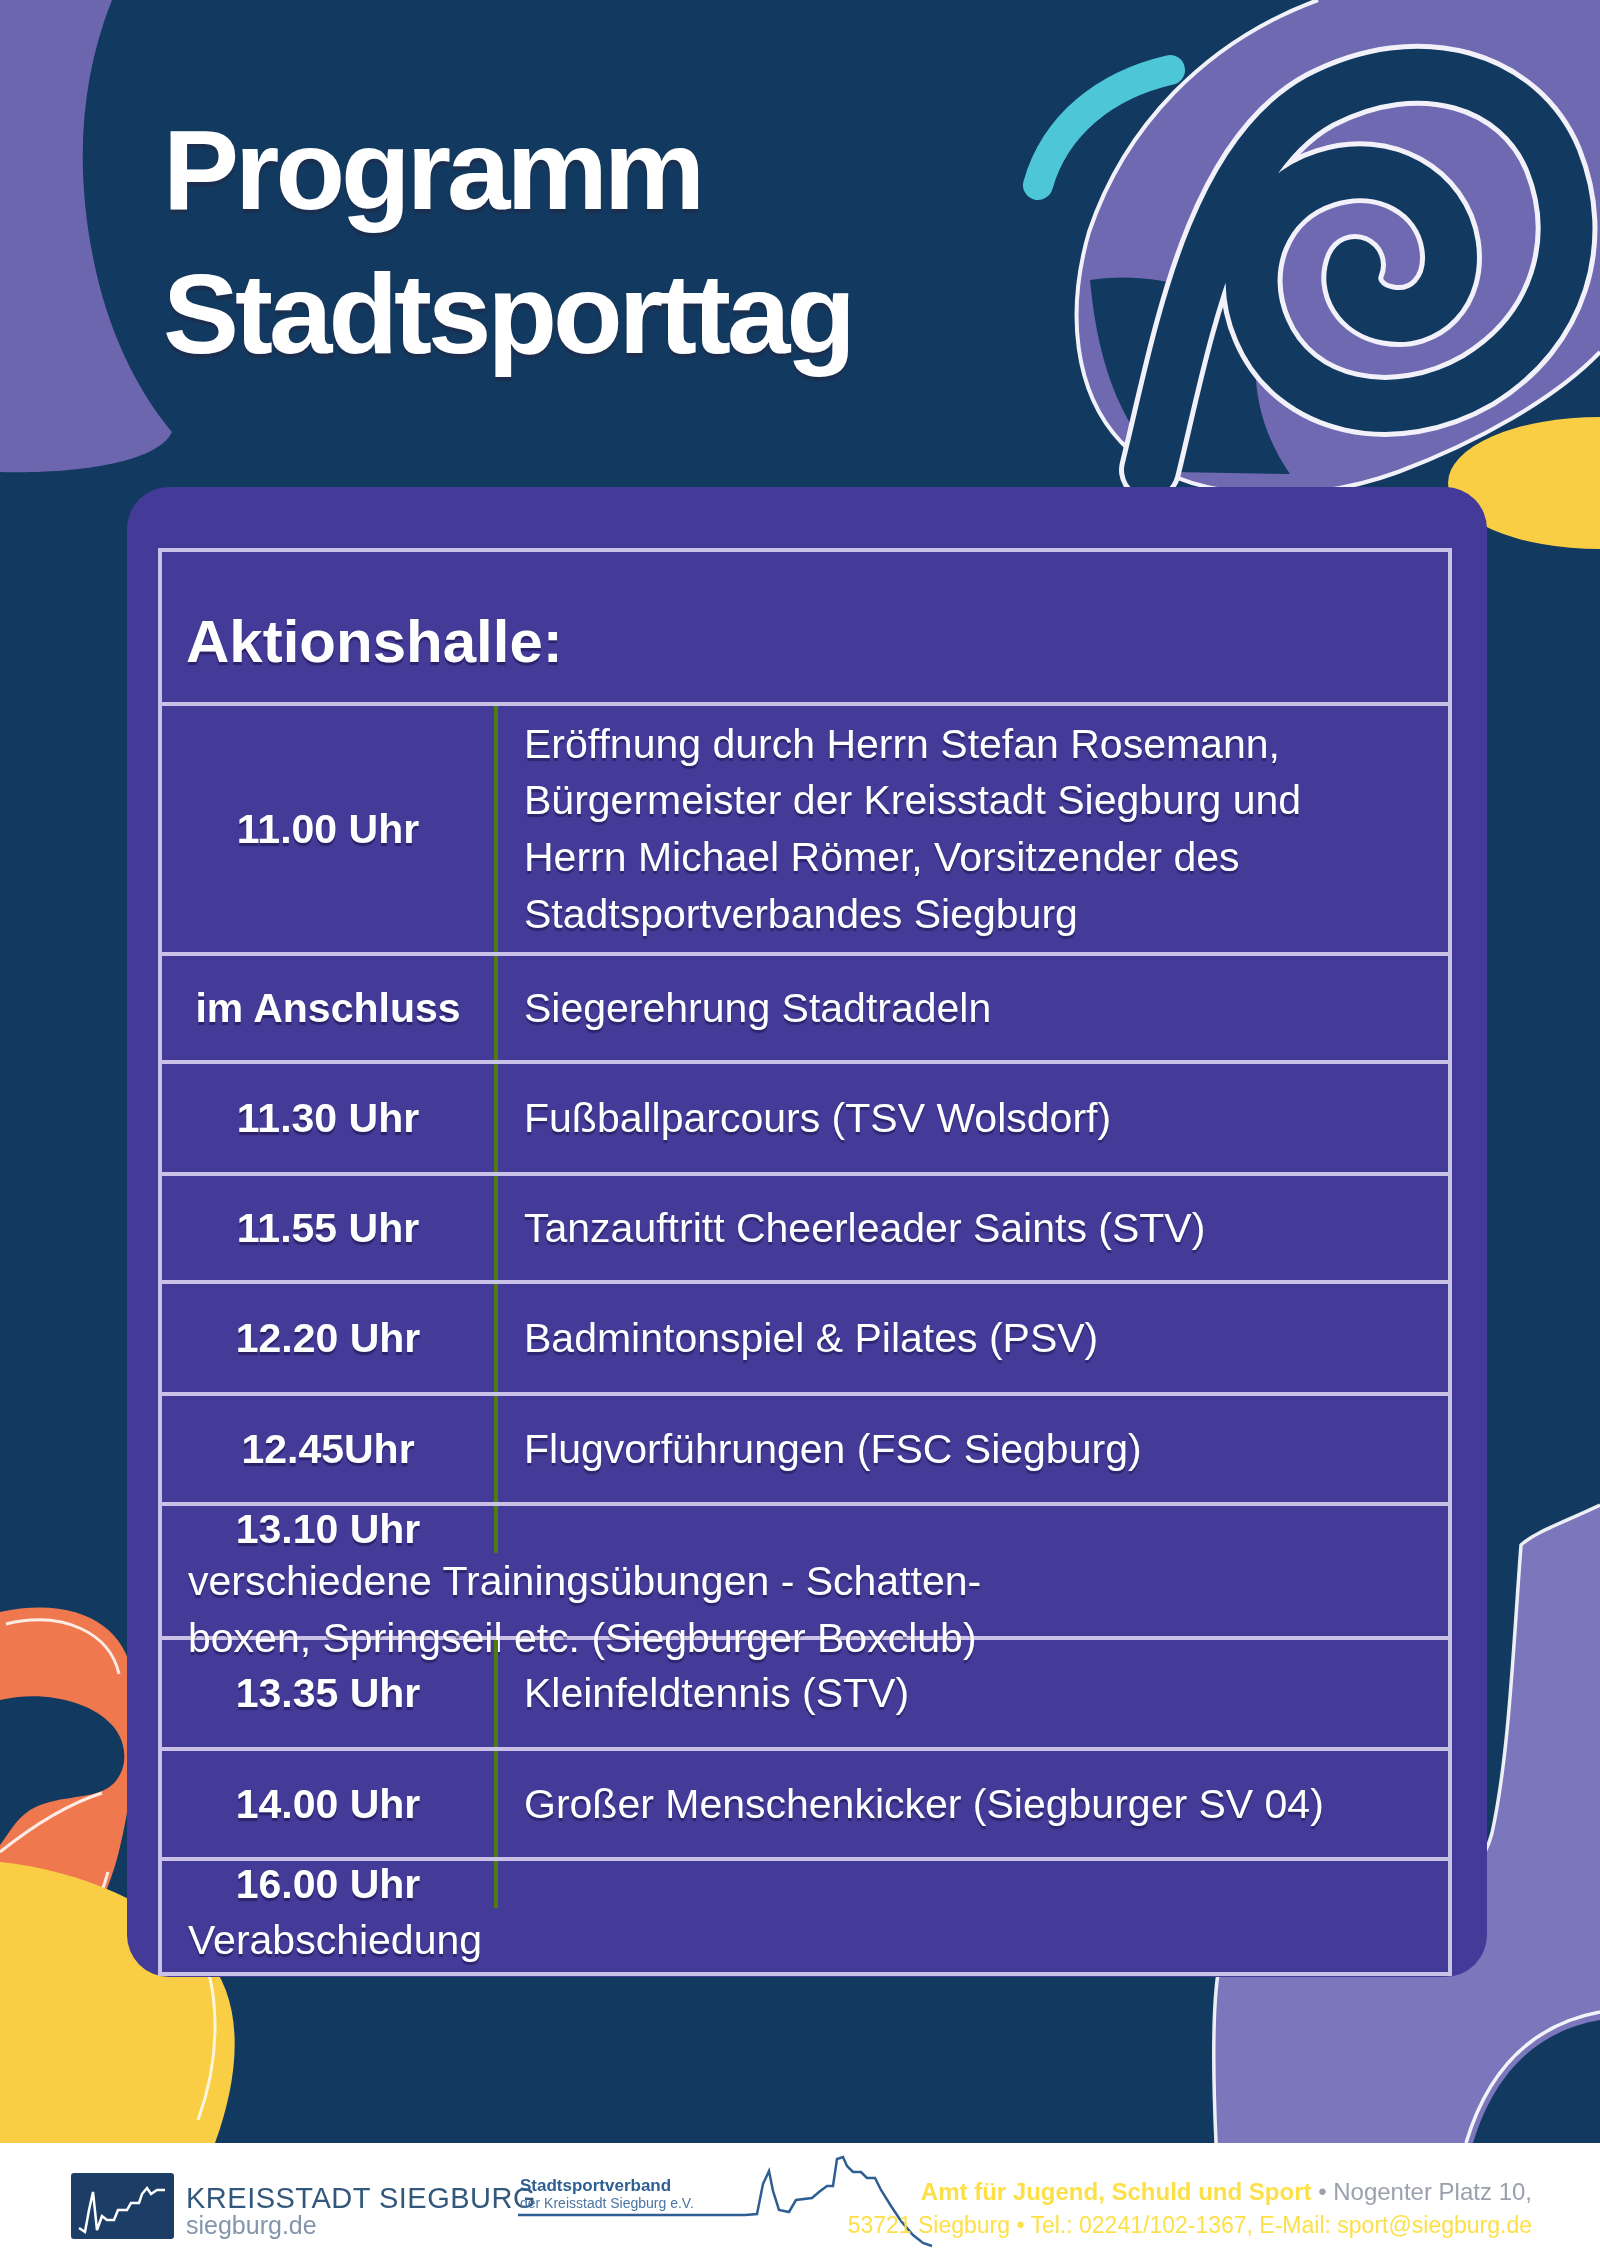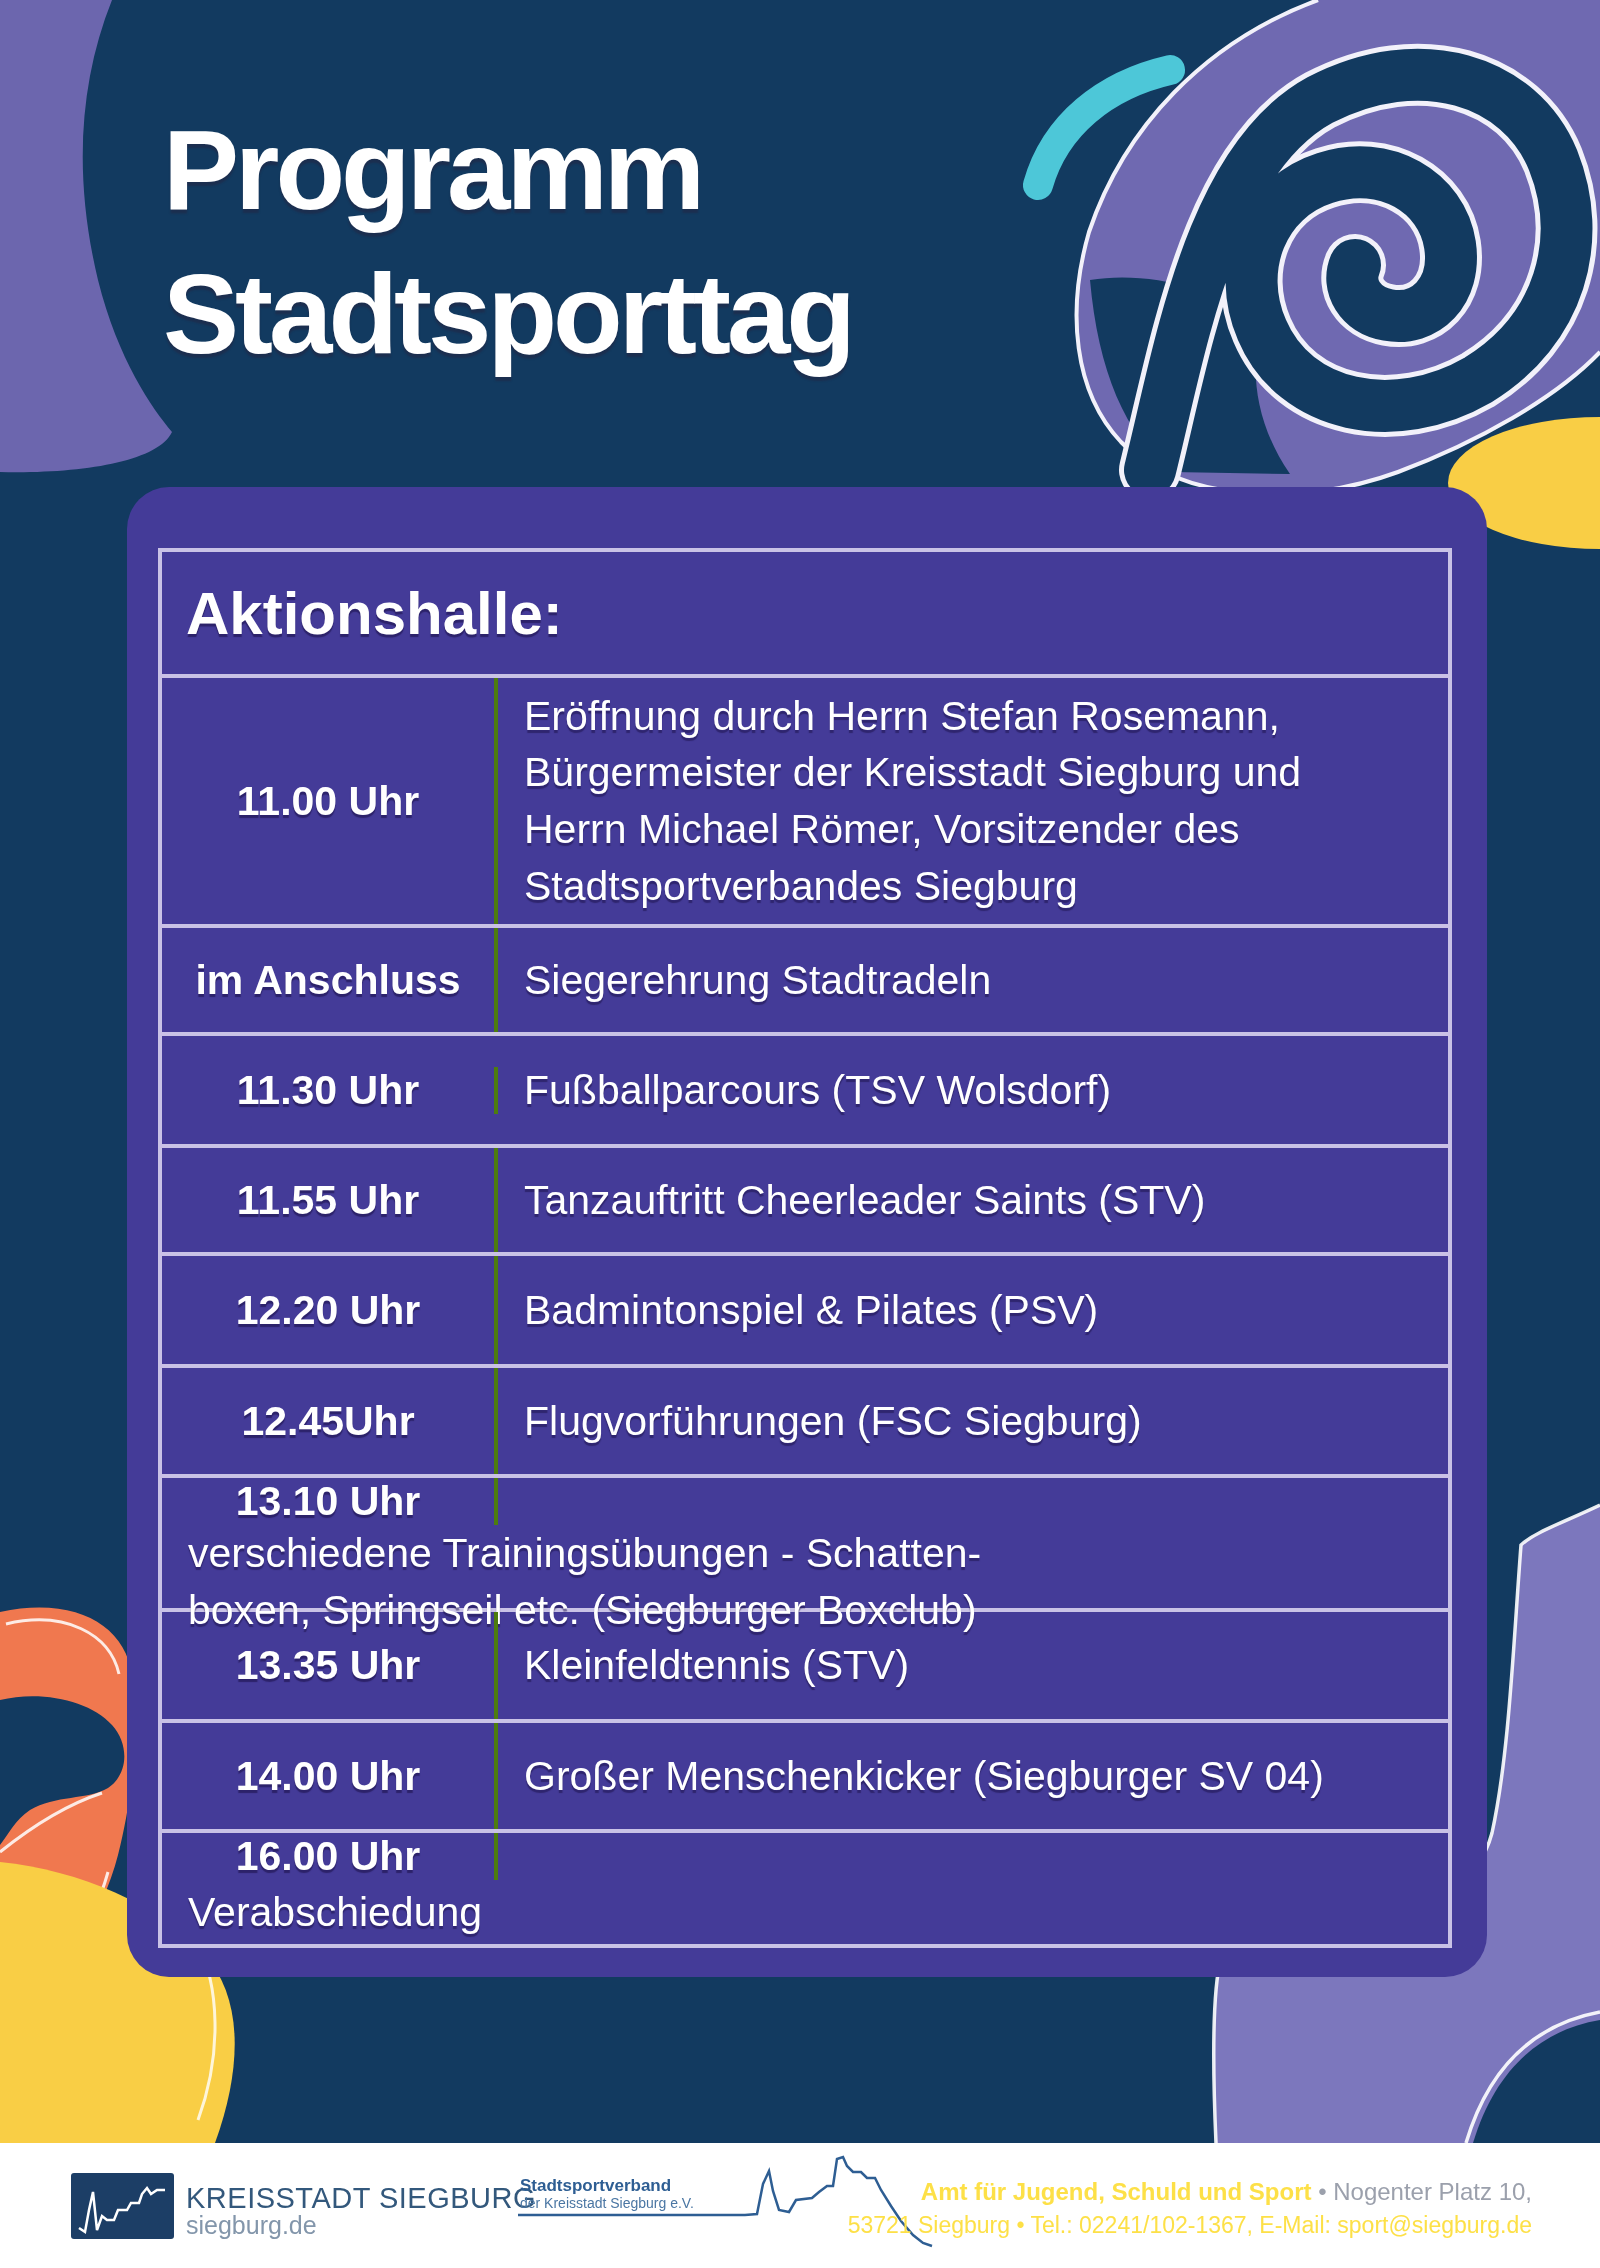--- a/index.html
+++ b/index.html
@@ -22,7 +22,7 @@
   .row:last-child{border-bottom:none;flex-direction:column;}
   .hrow{height:126px;display:flex;align-items:center;padding-left:24px;box-sizing:border-box;
         border-bottom:4px solid #C9C2E6;font-size:60px;font-weight:bold;
-        text-shadow:0 3px 1px rgba(25,15,70,.55);}
+        text-shadow:0 3px 1px rgba(25,15,70,.55);margin-top:28px;}
   .r1{height:250px;} .r2{height:108px;} .r3{height:112px;align-items:center;} .r4{height:108px;}
   .r5{height:112px;} .r6{height:110px;} .r7{height:134px;flex-direction:column;} .r8{height:111px;}
   .r9{height:110px;} .r10{height:111px;}

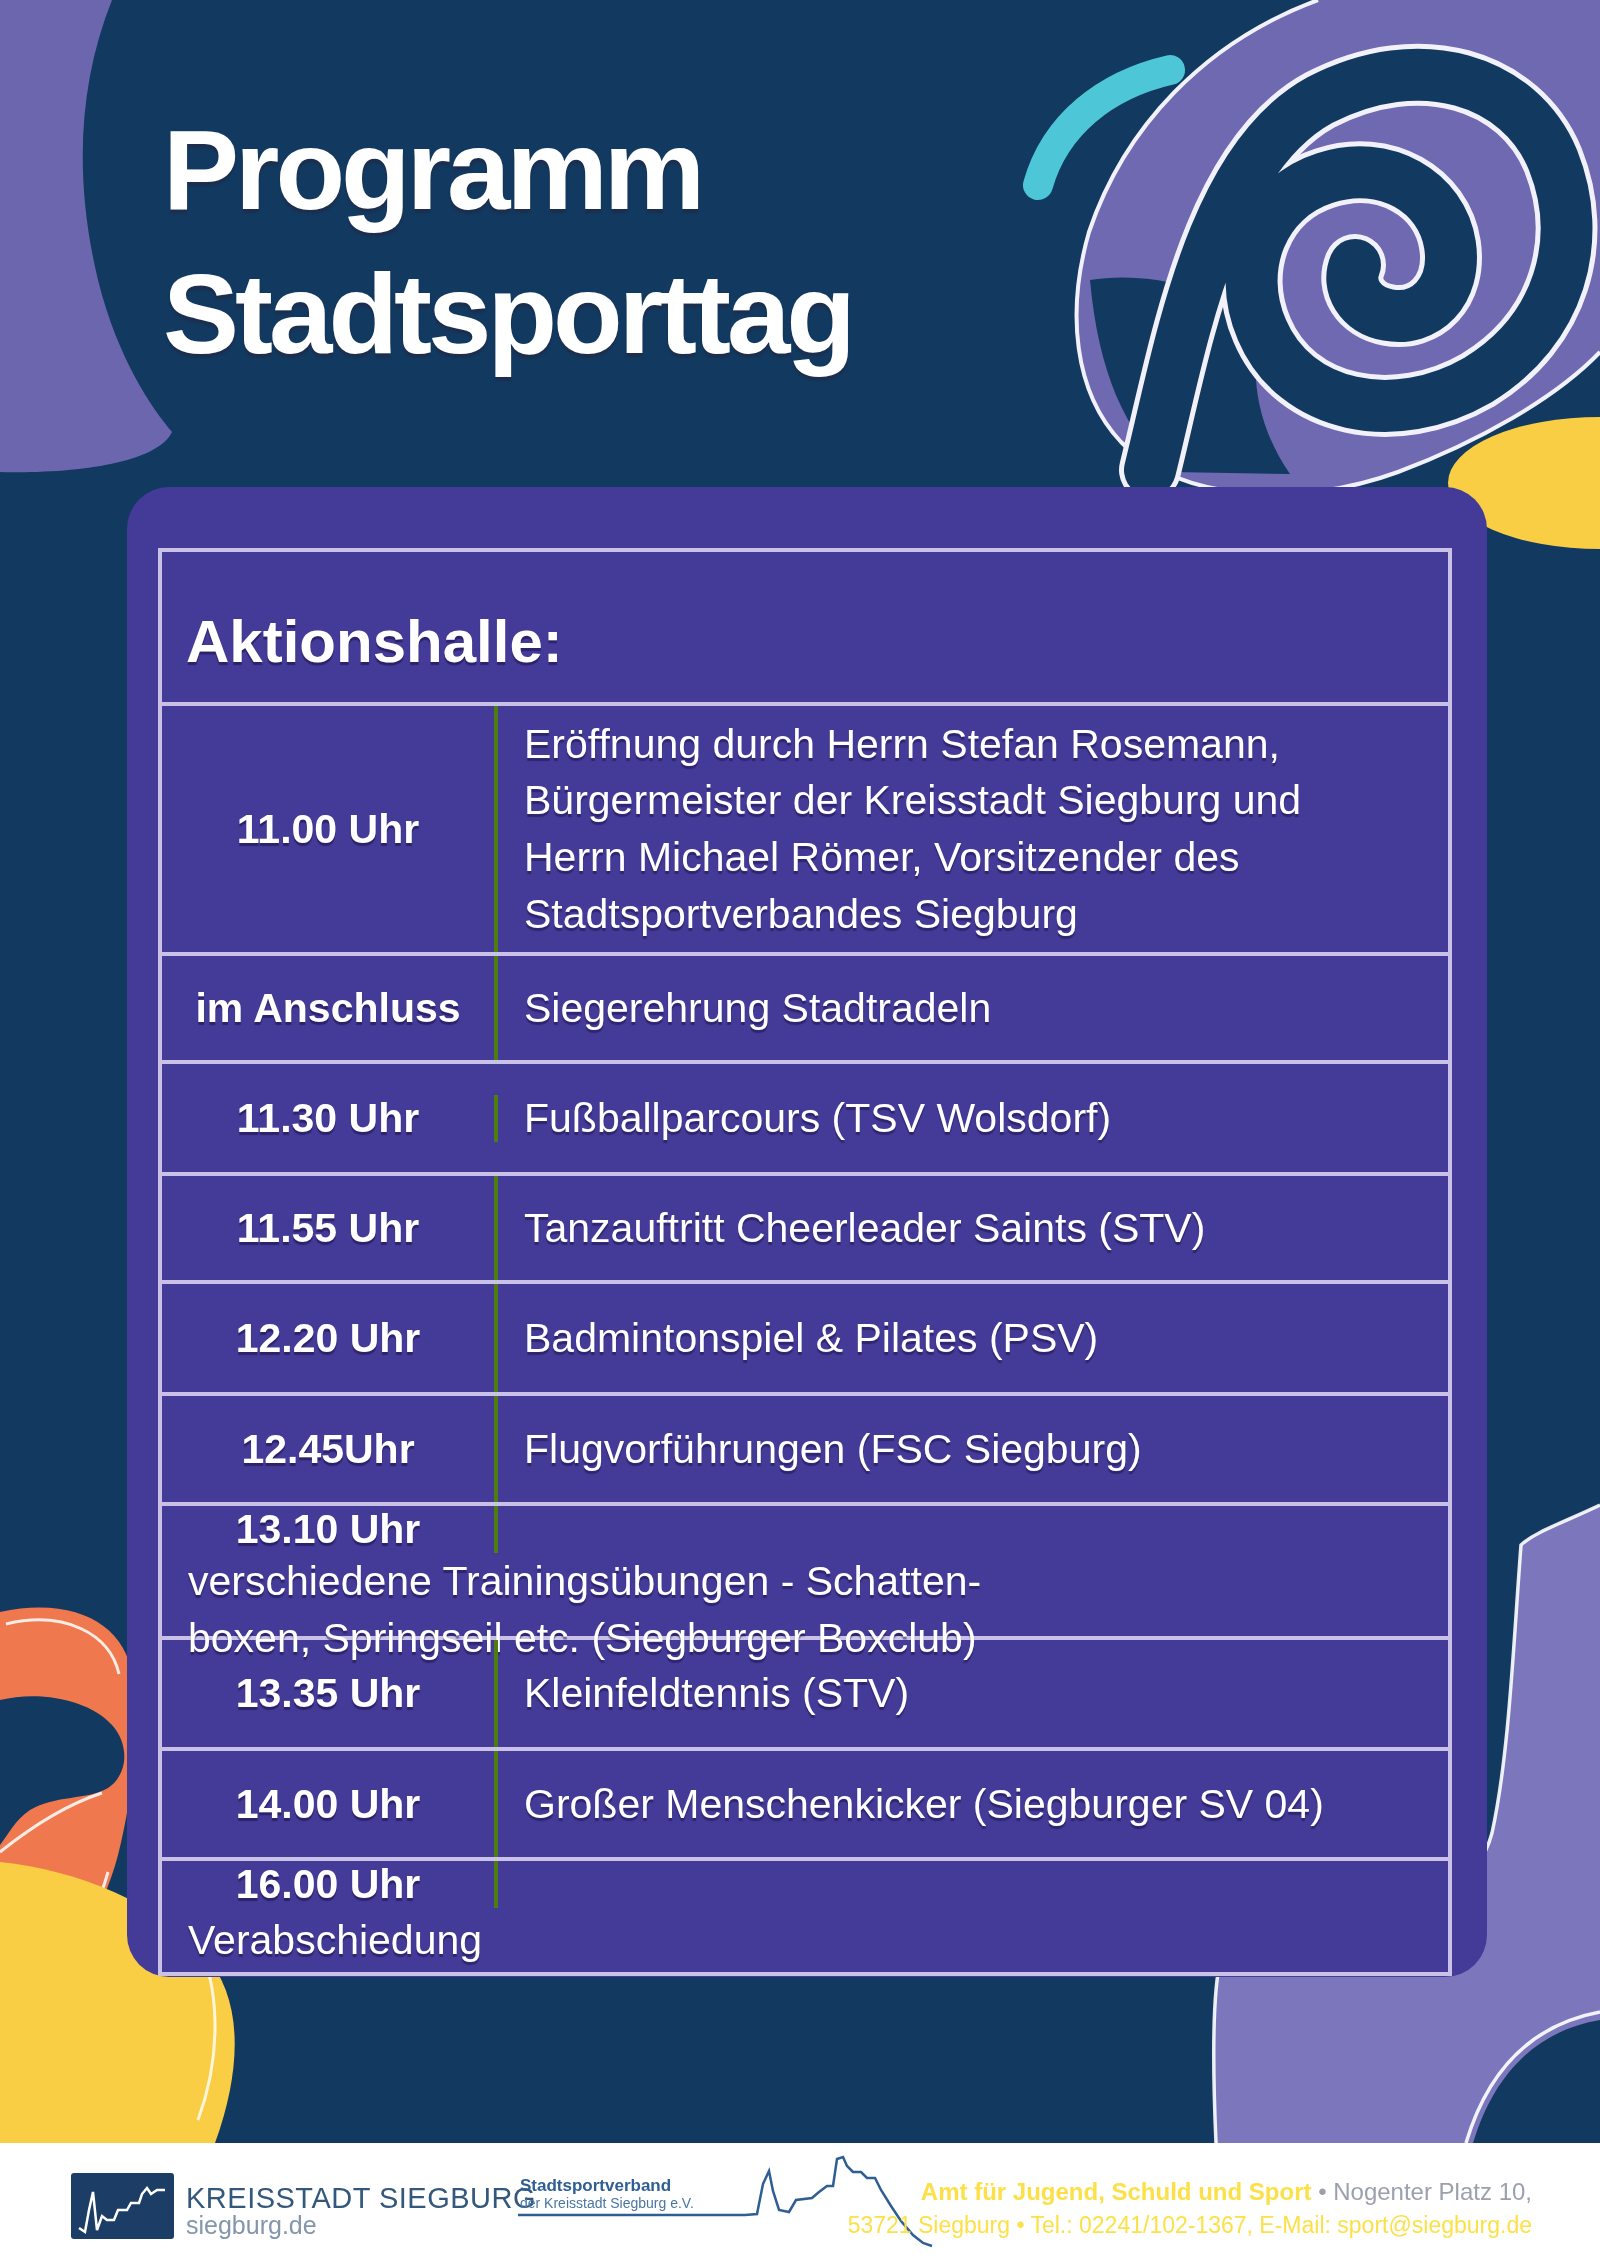--- a/index.html
+++ b/index.html
@@ -23,7 +23,7 @@
   .hrow{height:126px;display:flex;align-items:center;padding-left:24px;box-sizing:border-box;
         border-bottom:4px solid #C9C2E6;font-size:60px;font-weight:bold;
         text-shadow:0 3px 1px rgba(25,15,70,.55);margin-top:28px;}
-  .r1{height:250px;} .r2{height:108px;} .r3{height:112px;align-items:center;} .r4{height:108px;}
+  .r1{height:250px;} .r2{height:108px;} .r3{height:112px;} .r4{height:108px;}
   .r5{height:112px;} .r6{height:110px;} .r7{height:134px;flex-direction:column;} .r8{height:111px;}
   .r9{height:110px;} .r10{height:111px;}
   .time{width:336px;border-right:4px solid #4d7c0f;box-sizing:border-box;flex:none;

